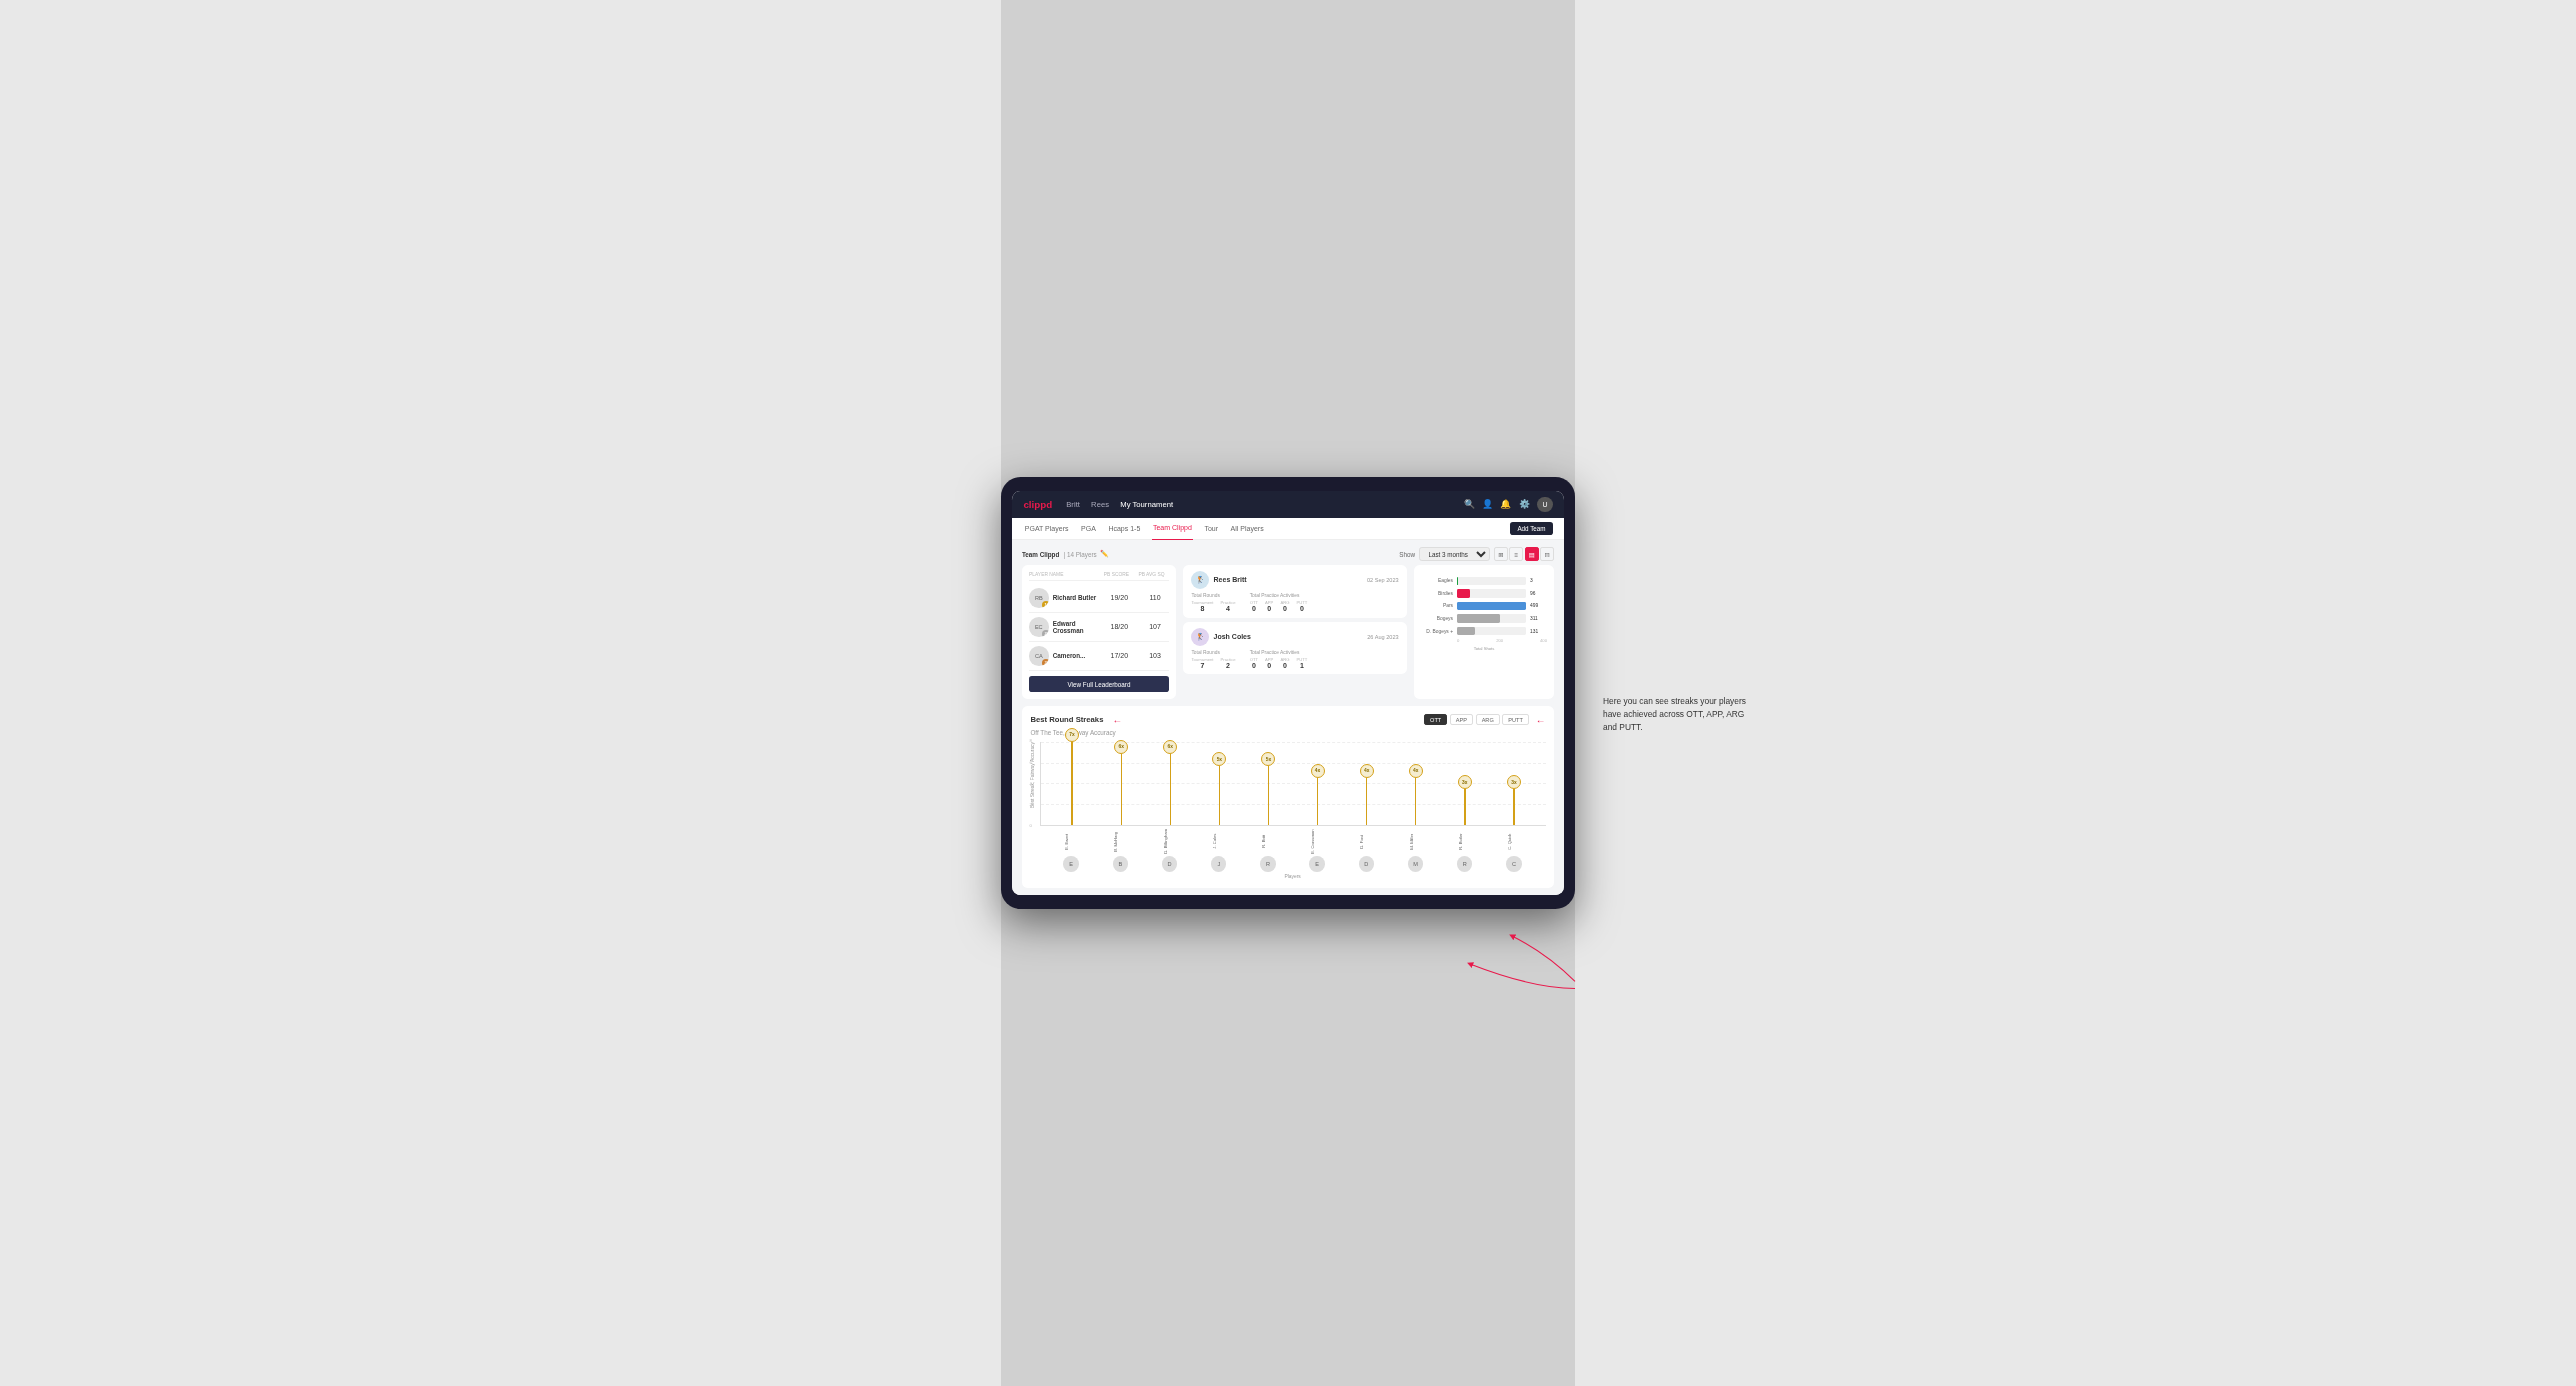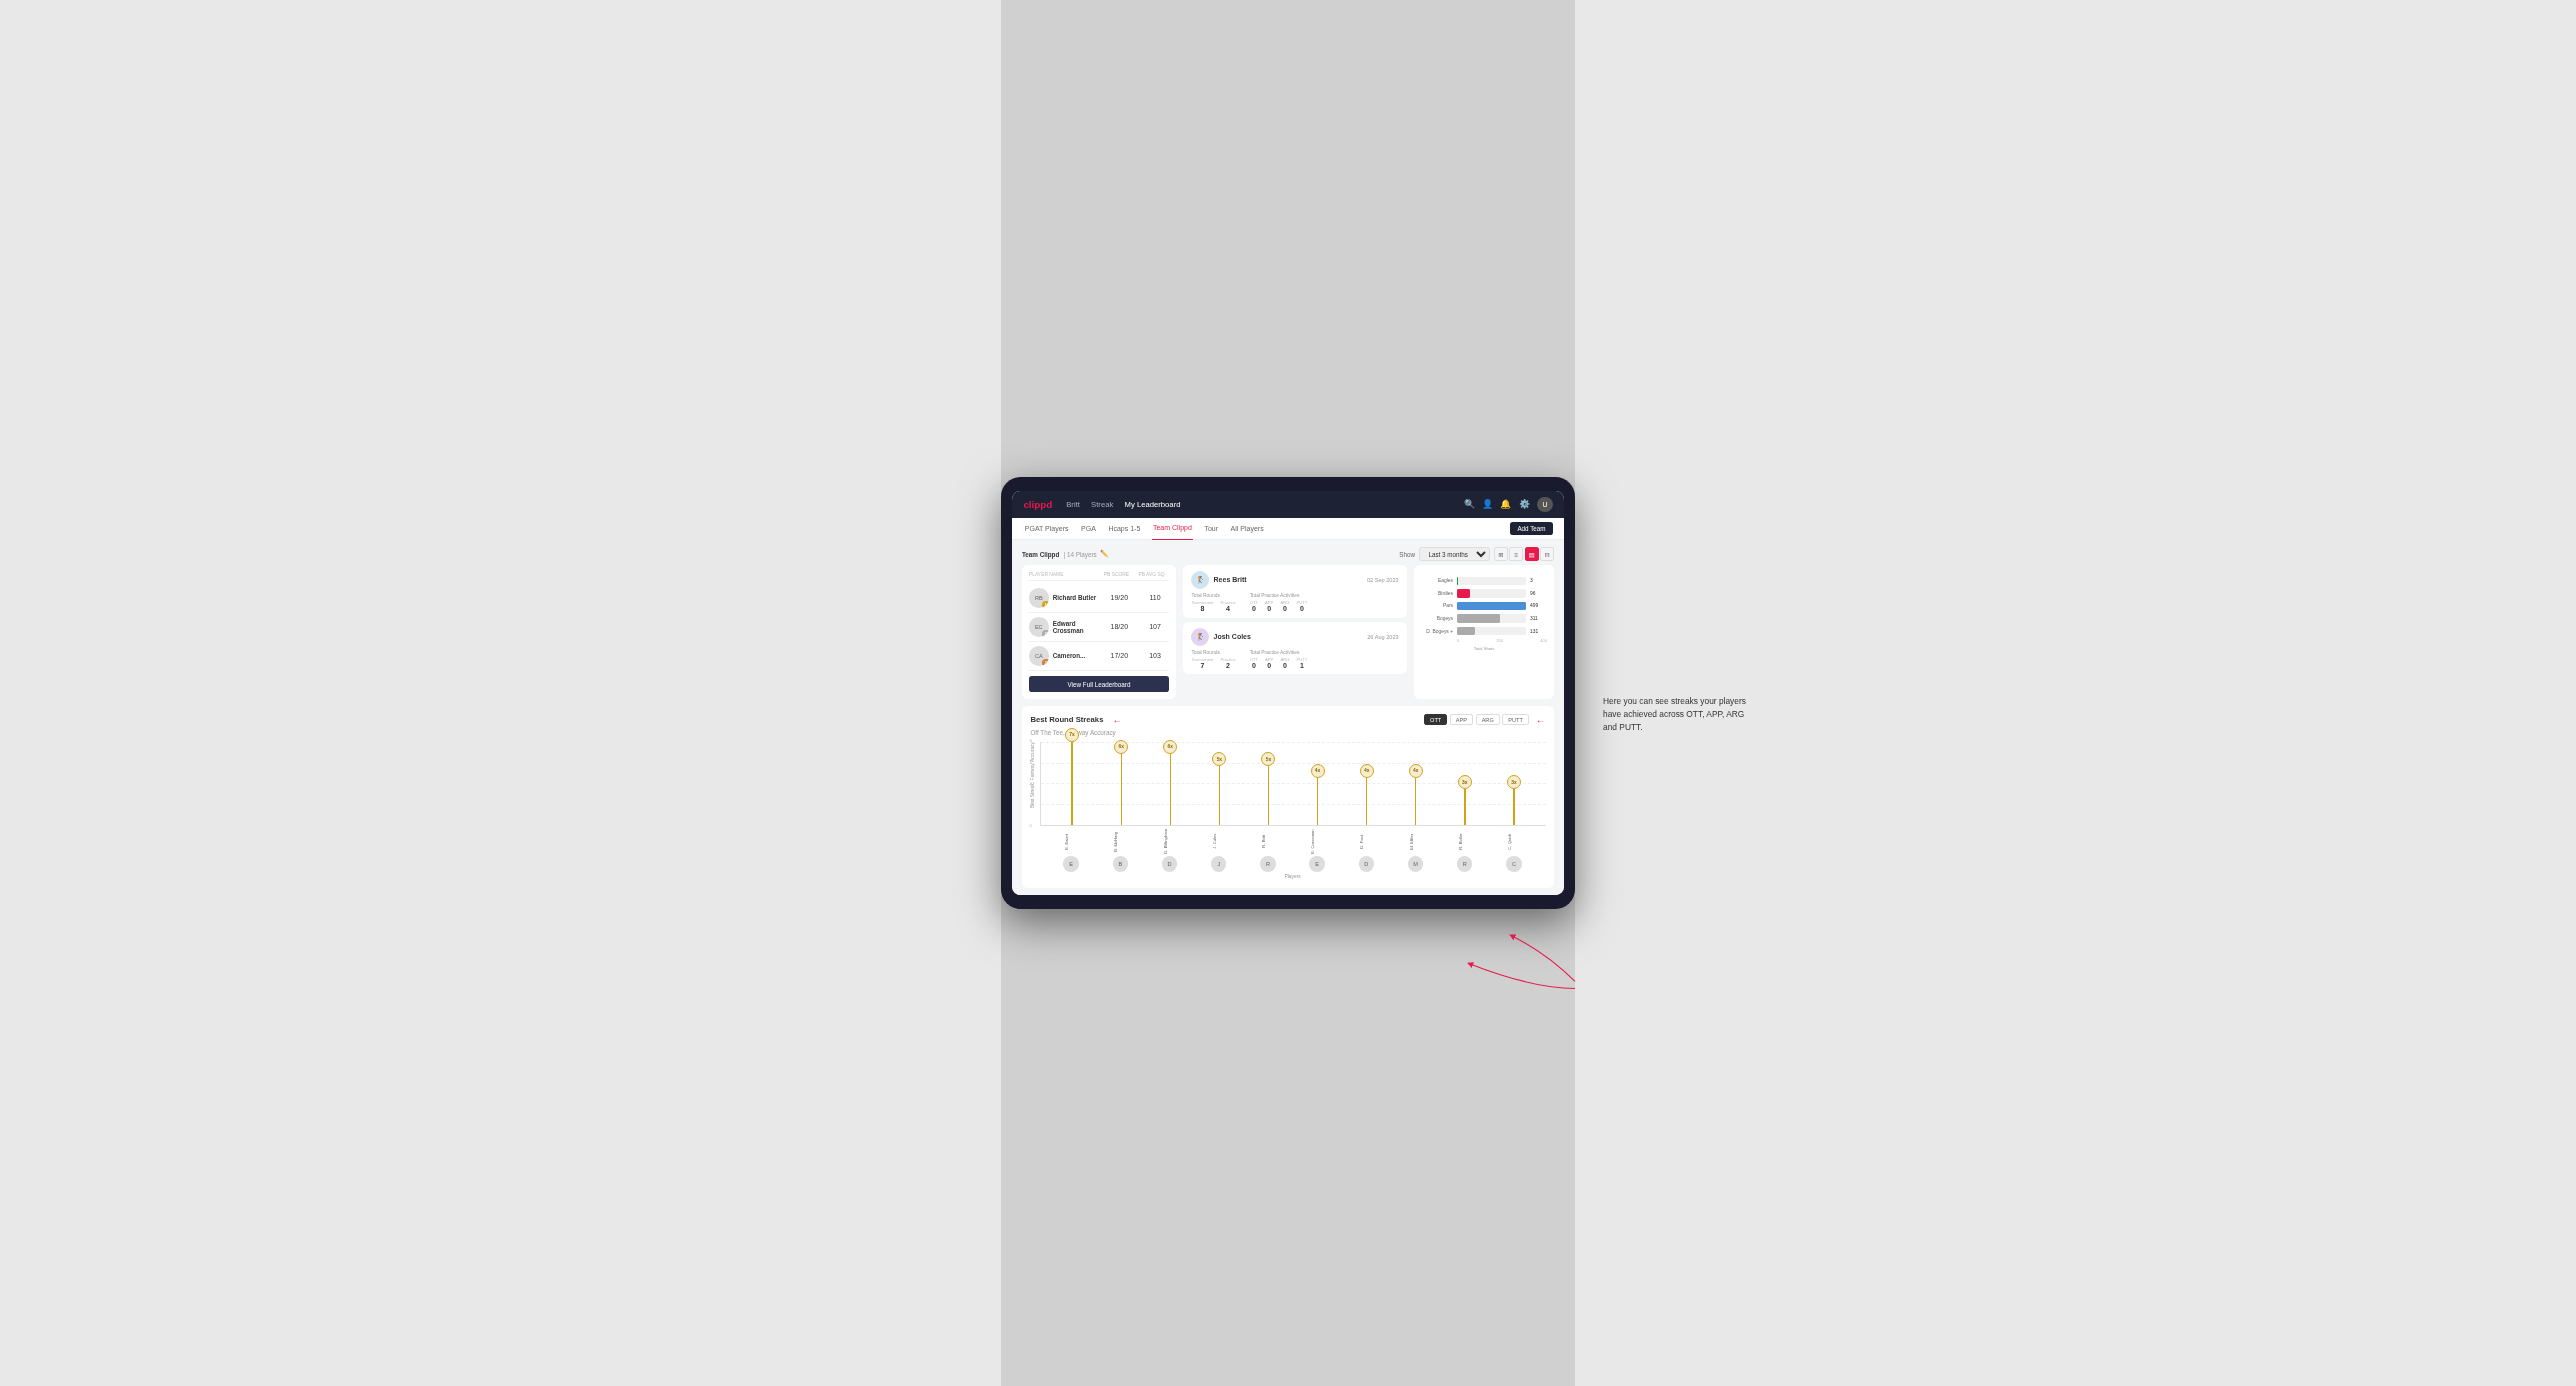--- a/index.html
+++ b/index.html
@@ -336,7 +336,7 @@
           <div class="nav-logo">clippd</div>
           <div class="nav-links">
             <span class="nav-link">Britt</span>
-            <span class="nav-link">Streak</span>
+            <span class="nav-link">Rees</span>
             <span class="nav-link active">My Leaderboard</span>
           </div>
           <div class="nav-actions">

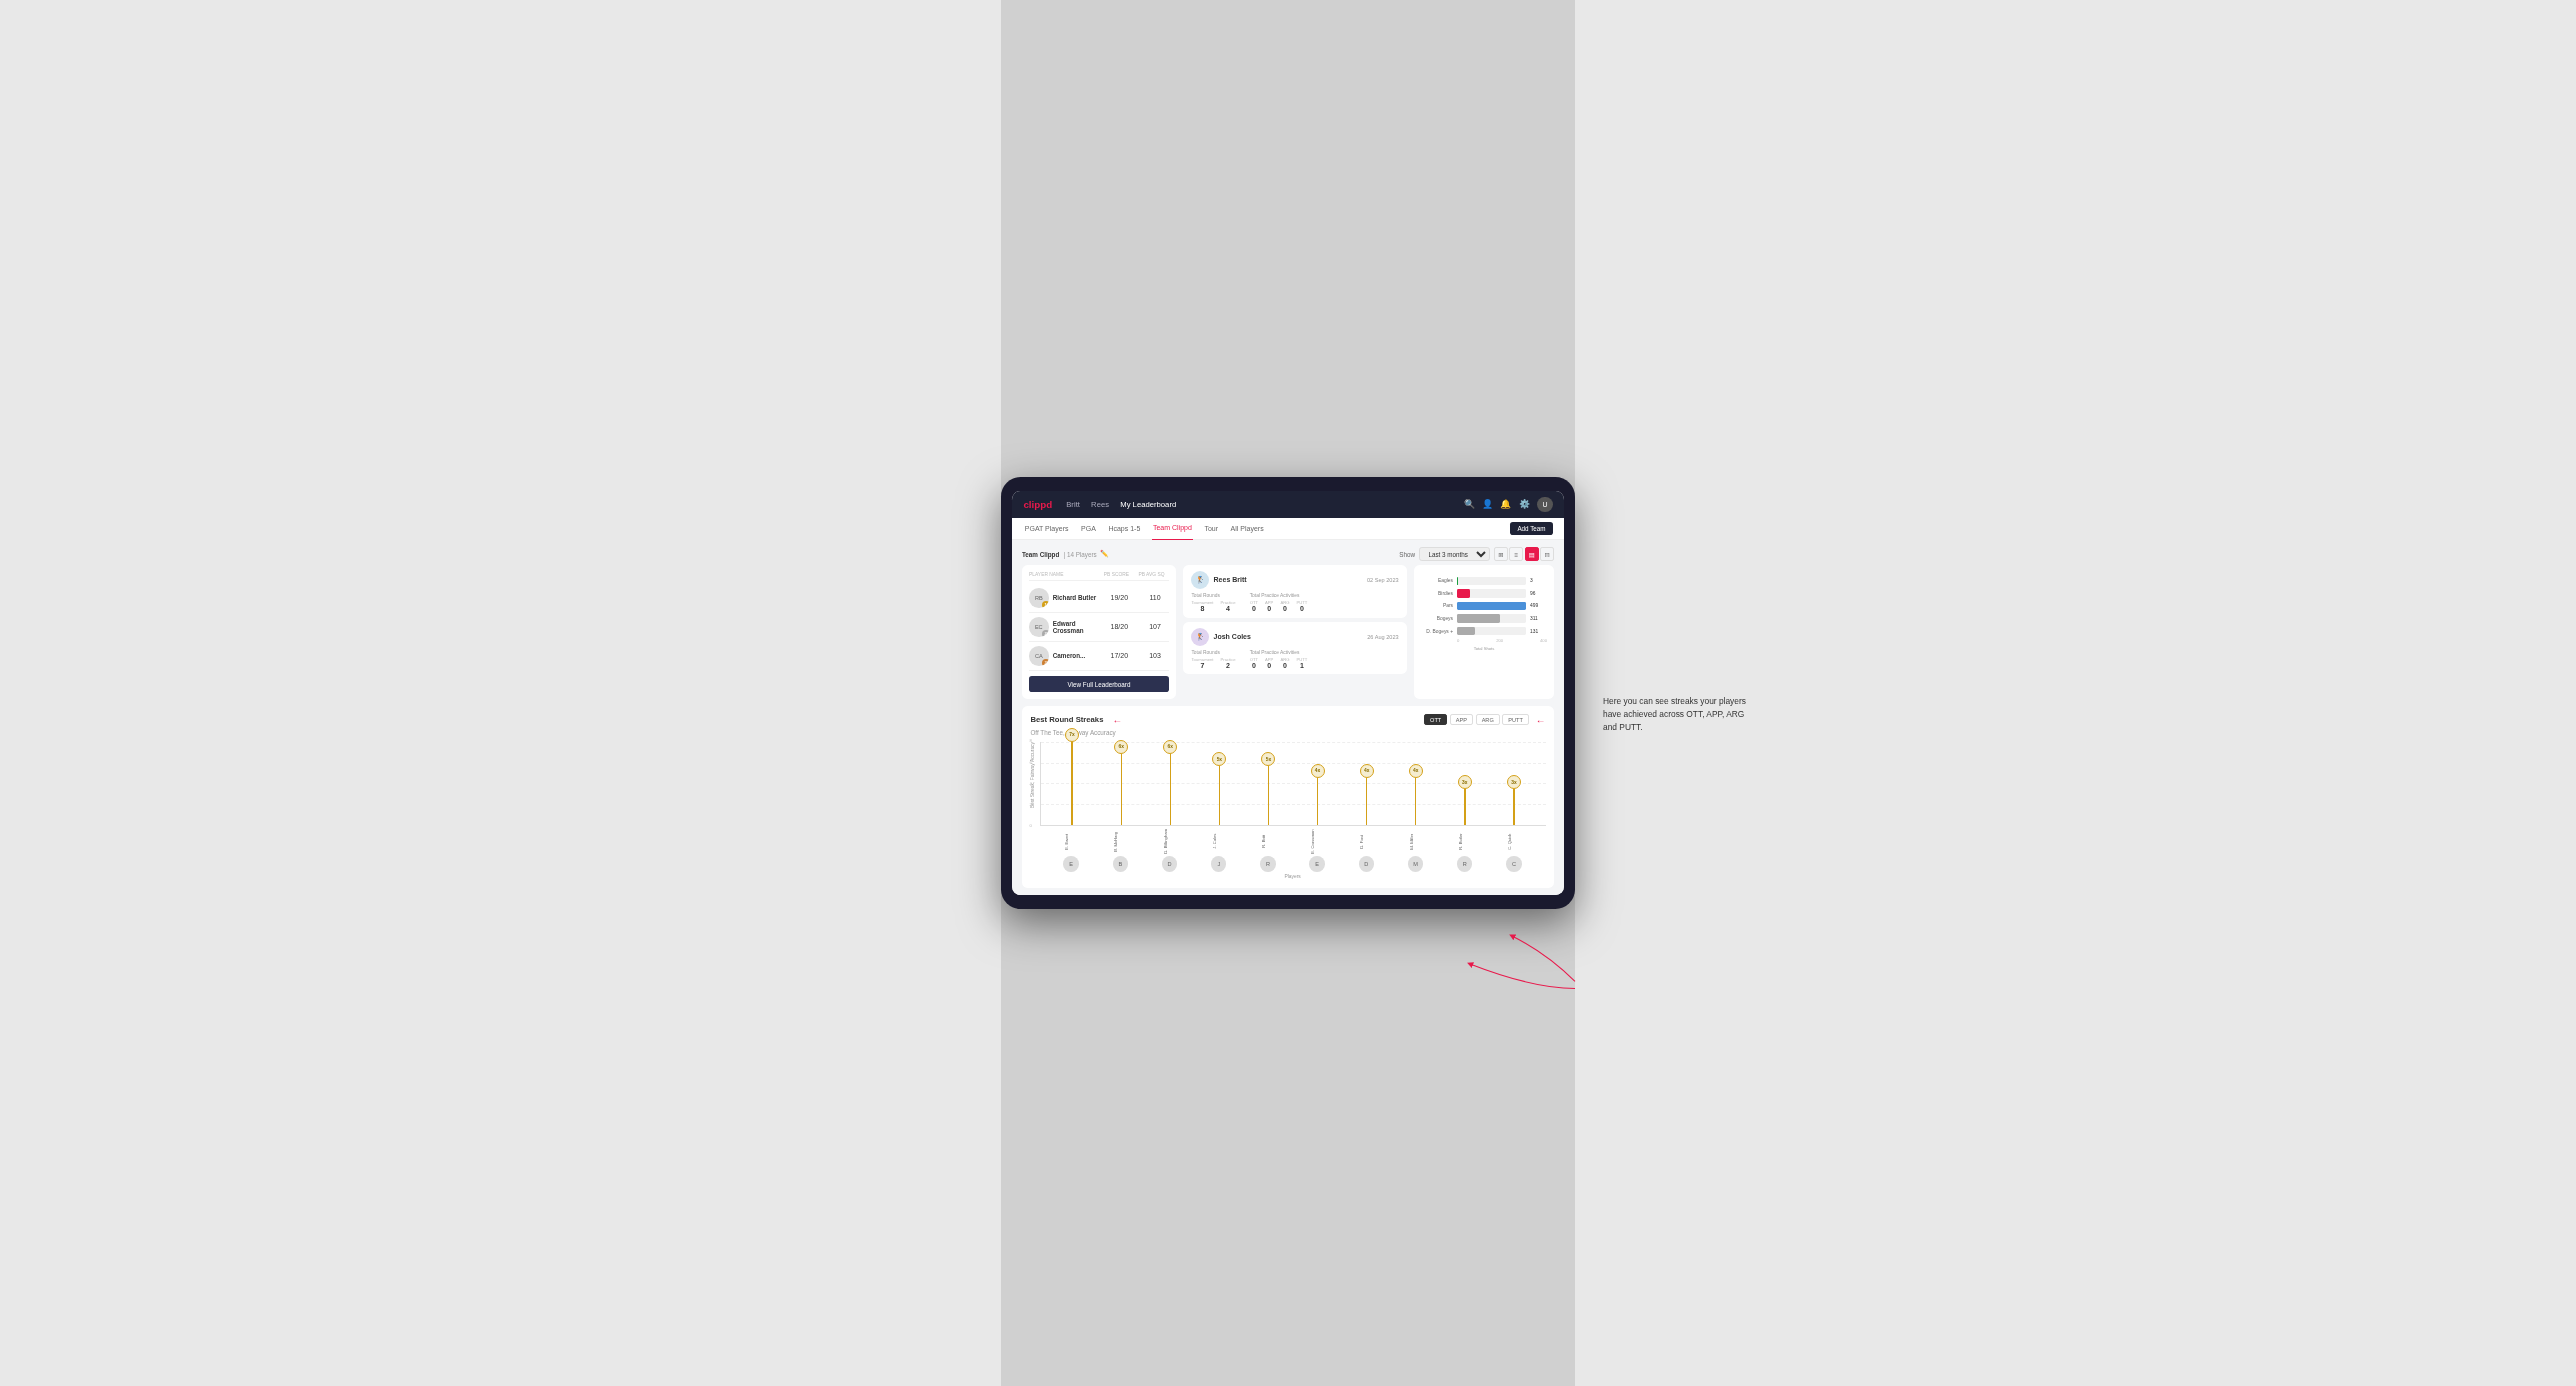--- a/index.html
+++ b/index.html
@@ -337,7 +337,7 @@
           <div class="nav-links">
             <span class="nav-link">Britt</span>
             <span class="nav-link">Rees</span>
-            <span class="nav-link active">My Leaderboard</span>
+            <span class="nav-link active">My Tournament</span>
           </div>
           <div class="nav-actions">
             <span class="nav-icon">🔍</span>

